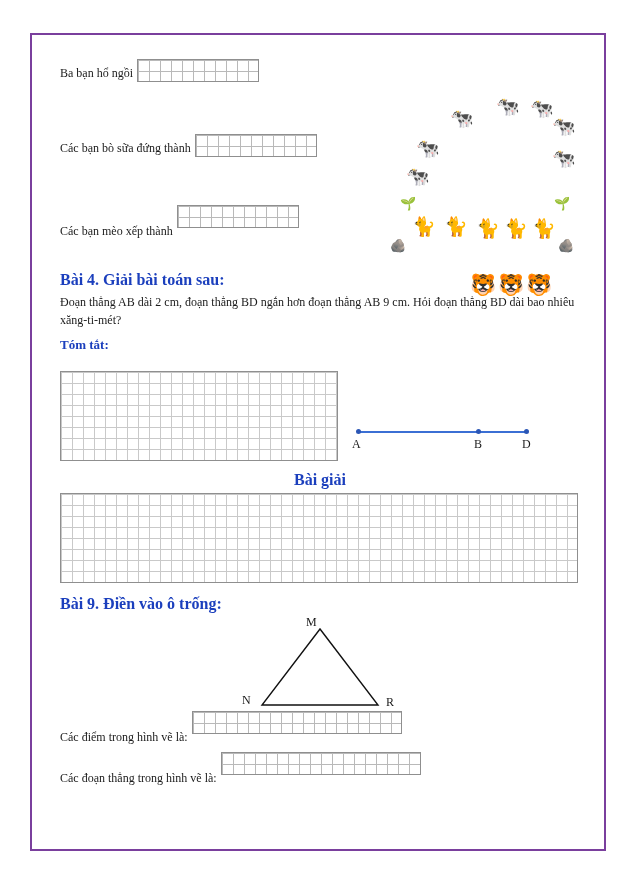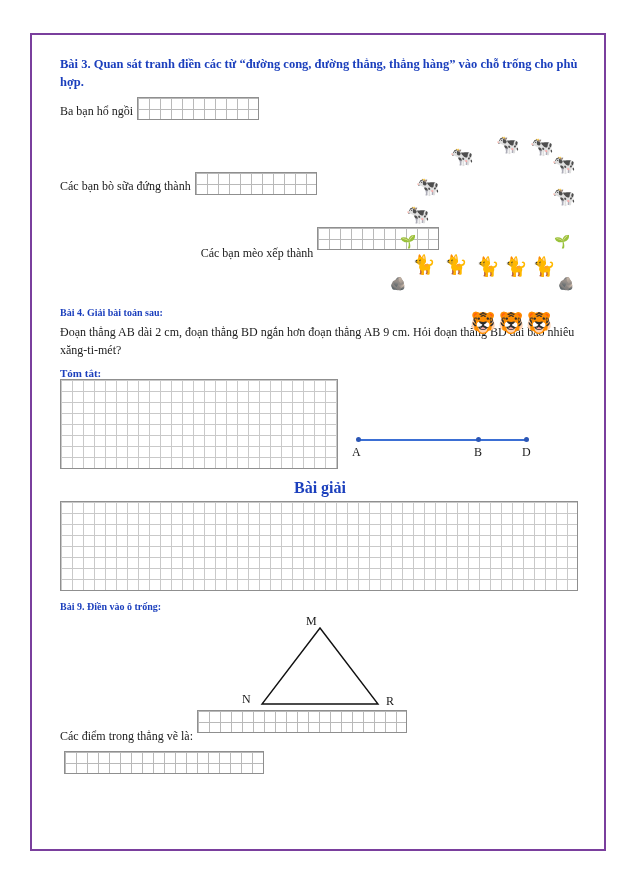--- a/index.html
+++ b/index.html
@@ -160,7 +160,6 @@
 <div class="content">
 
   <div>
-    <p class="heading">Bài 3. Quan sát tranh điền các từ “đường cong, đường thẳng, thẳng hàng” vào chỗ trống cho phù hợp.</p>
 
     <div style="position:relative; height:215px;">
 

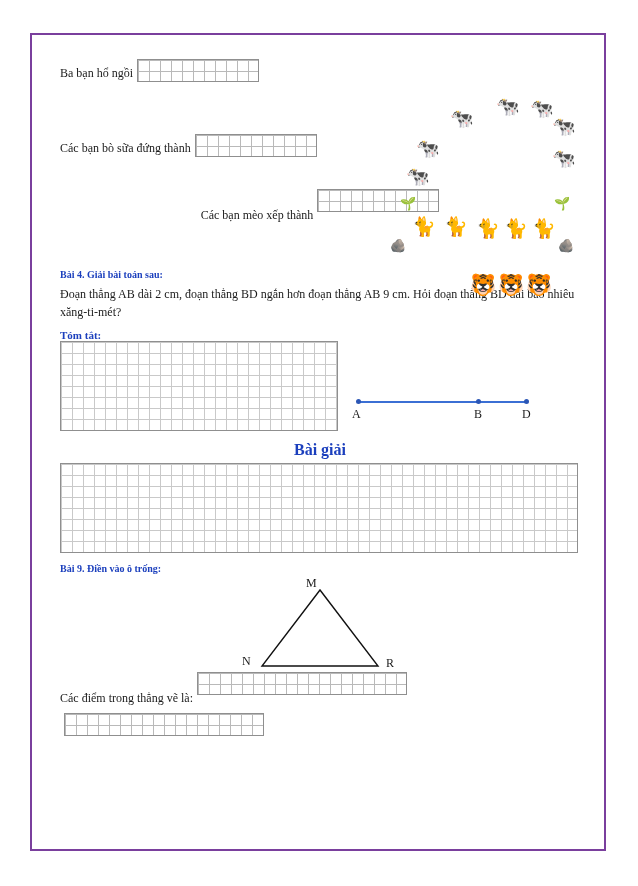--- a/index.html
+++ b/index.html
@@ -173,7 +173,7 @@
         <div class="grid" style="width:122px;height:23px;margin-left:4px;"></div>
       </div>
 
-      <div class="row" style="margin-top:44px;justify-content:center;">
+      <div class="row" style="margin-top:60px;">
         <span class="label">Các bạn mèo xếp thành</span>
         <div class="grid" style="width:122px;height:23px;margin-left:4px;position:relative;top:-12px;"></div>
       </div>

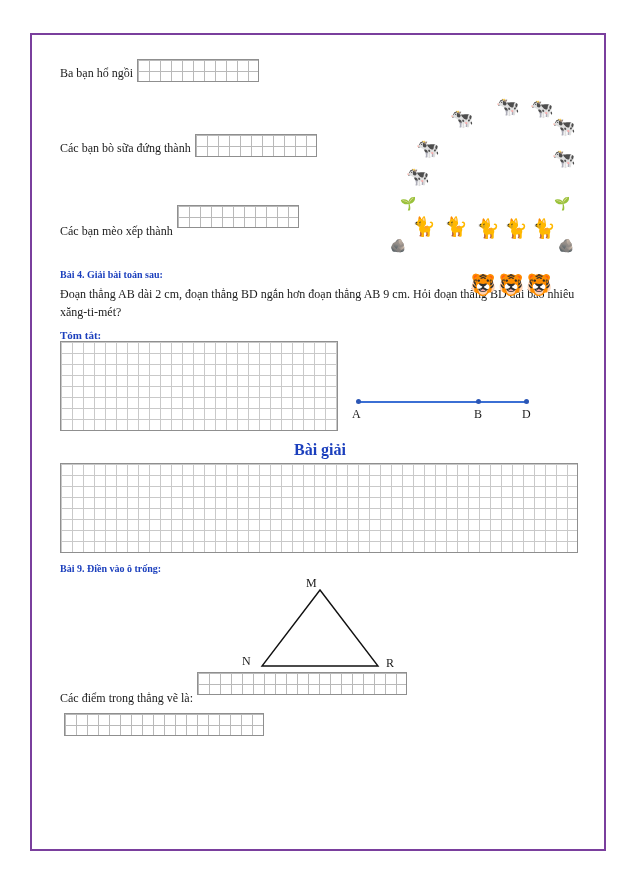--- a/index.html
+++ b/index.html
@@ -37,7 +37,7 @@
     line-height: 1.45;
     margin: 0 0 6px 0;
   }
-  .heading.small { font-size: 10px; }
+  .heading.small { font-size: 16px; }
   .body-text {
     font-size: 12px;
     line-height: 1.5;

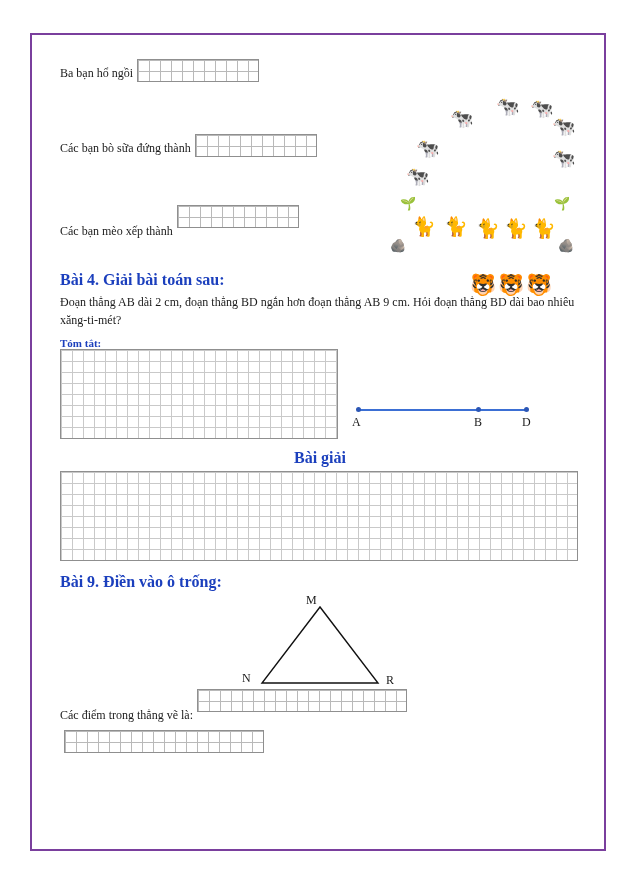--- a/index.html
+++ b/index.html
@@ -103,8 +103,8 @@
   .sub-bold {
     color: #1b3fbd;
     font-weight: bold;
-    font-size: 11px;
-    margin: 8px 0 0 0;
+    font-size: 13px;
+    margin: 8px 0 18px 0;
   }
   .segment-wrap {
     position: relative;

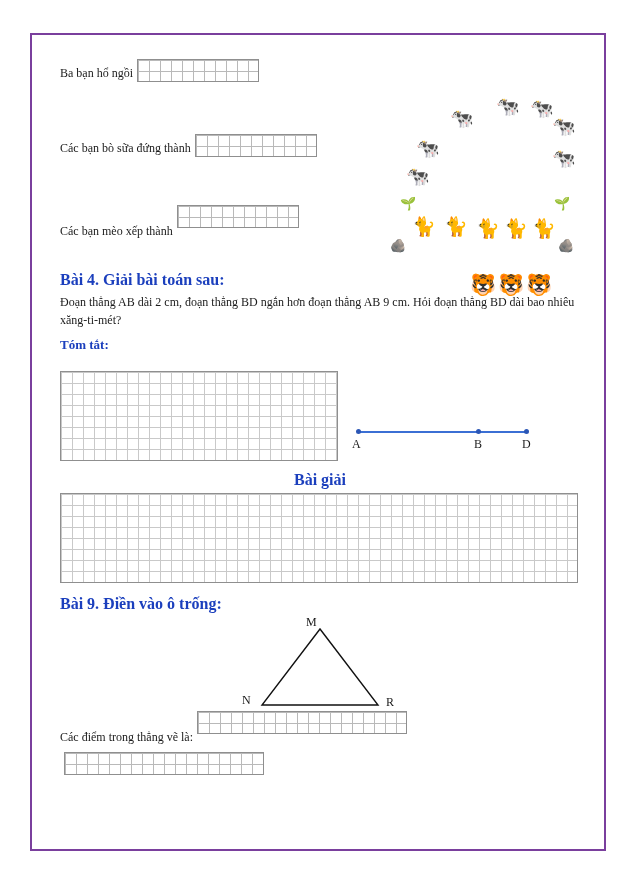--- a/index.html
+++ b/index.html
@@ -243,7 +243,7 @@
     </div>
 
     <div class="row" style="margin-top:6px;">
-      <span class="label">Các điểm trong thẳng vẽ là:</span>
+      <span class="label">Các điểm trong hình vẽ là:</span>
       <div class="grid" style="width:210px;height:23px;margin-left:4px;position:relative;top:-12px;"></div>
     </div>
 

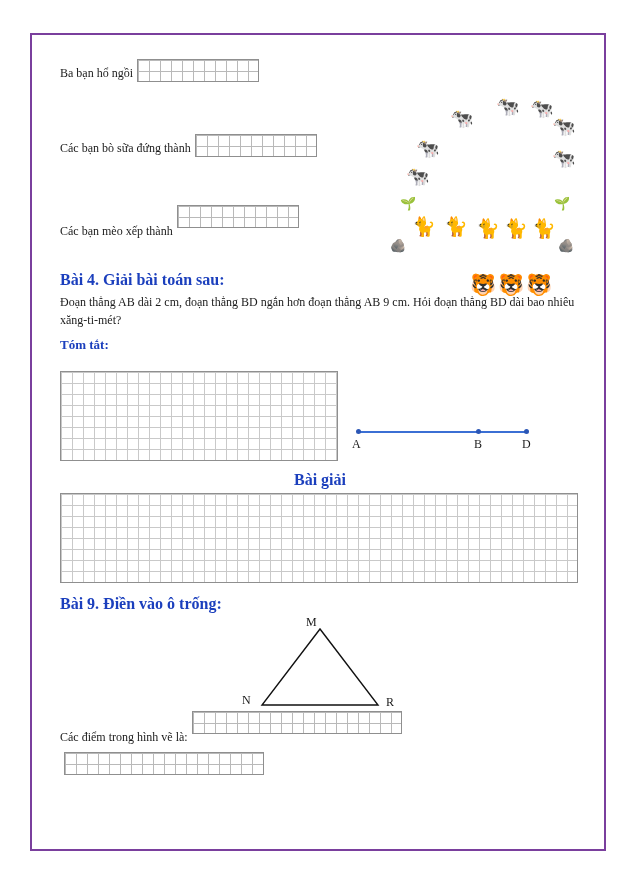--- a/index.html
+++ b/index.html
@@ -248,6 +248,7 @@
     </div>
 
     <div class="row" style="margin-top:18px;">
+      <span class="label">Các đoạn thẳng trong hình vẽ là:</span>
       <div class="grid" style="width:200px;height:23px;margin-left:4px;position:relative;top:-12px;"></div>
     </div>
   </div>

